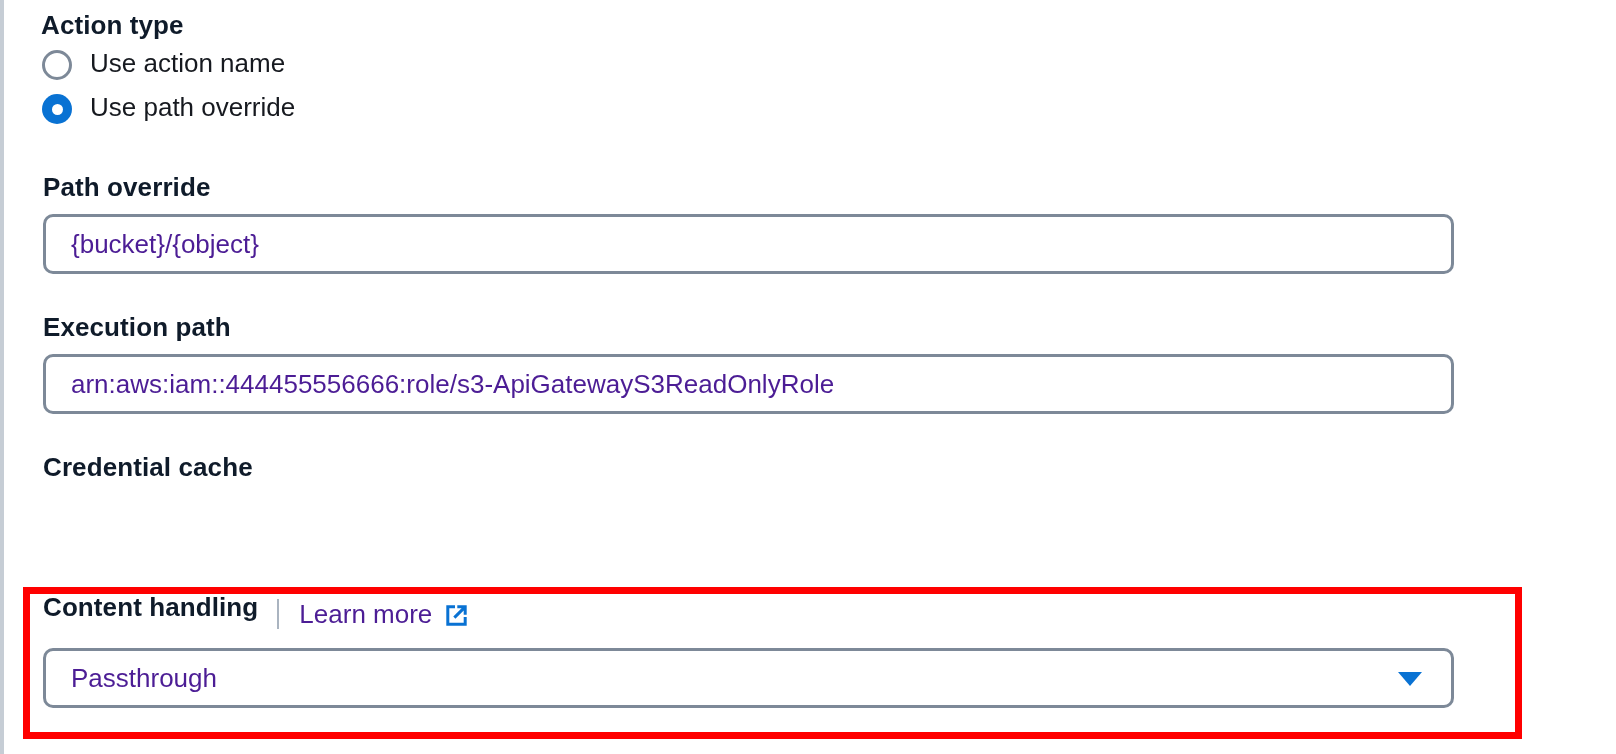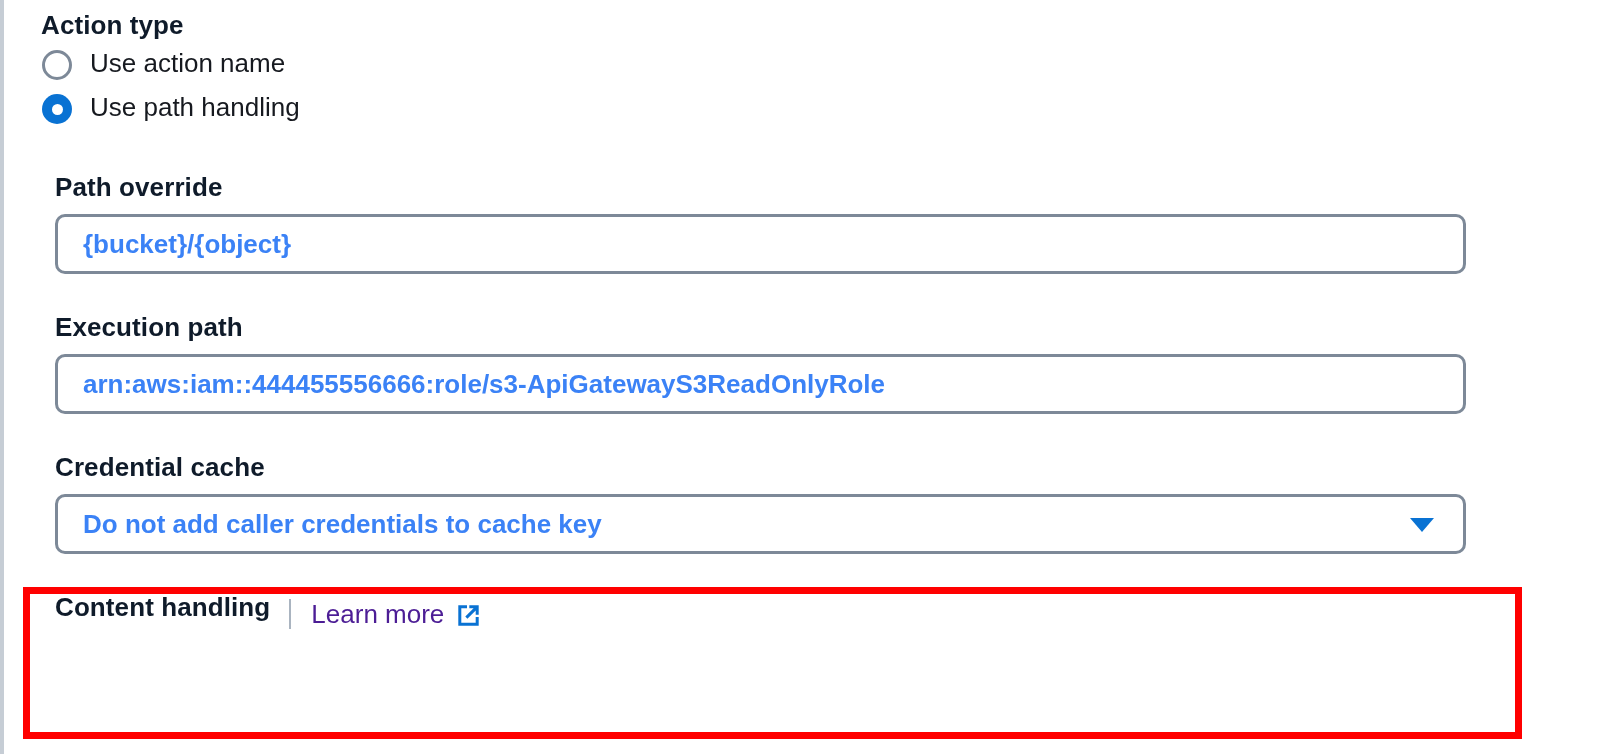--- a/index.html
+++ b/index.html
@@ -180,7 +180,7 @@
 
     <div class="radio-row">
       <span class="radio-mark on"></span>
-      <span class="radio-label">Use path handling</span>
+      <span class="radio-label">Use path override</span>
     </div>
   </div>
 

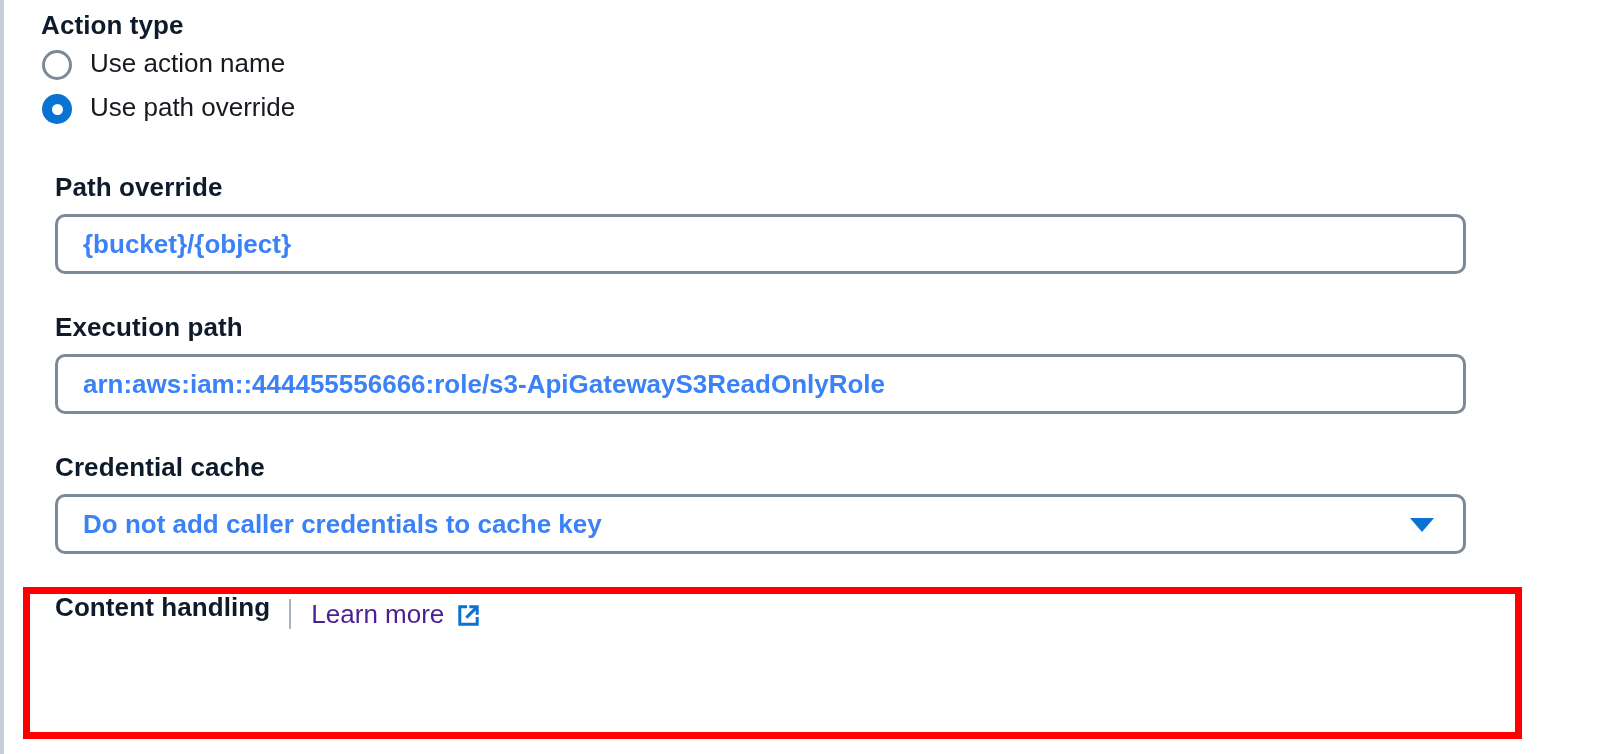--- a/index.html
+++ b/index.html
@@ -90,7 +90,7 @@
   }
 
   
-  .block { position: absolute; left: 55px; }
+  .block { position: absolute; left: 43px; }
   .block .field-label { margin-bottom: 14px; }
 
   .control {

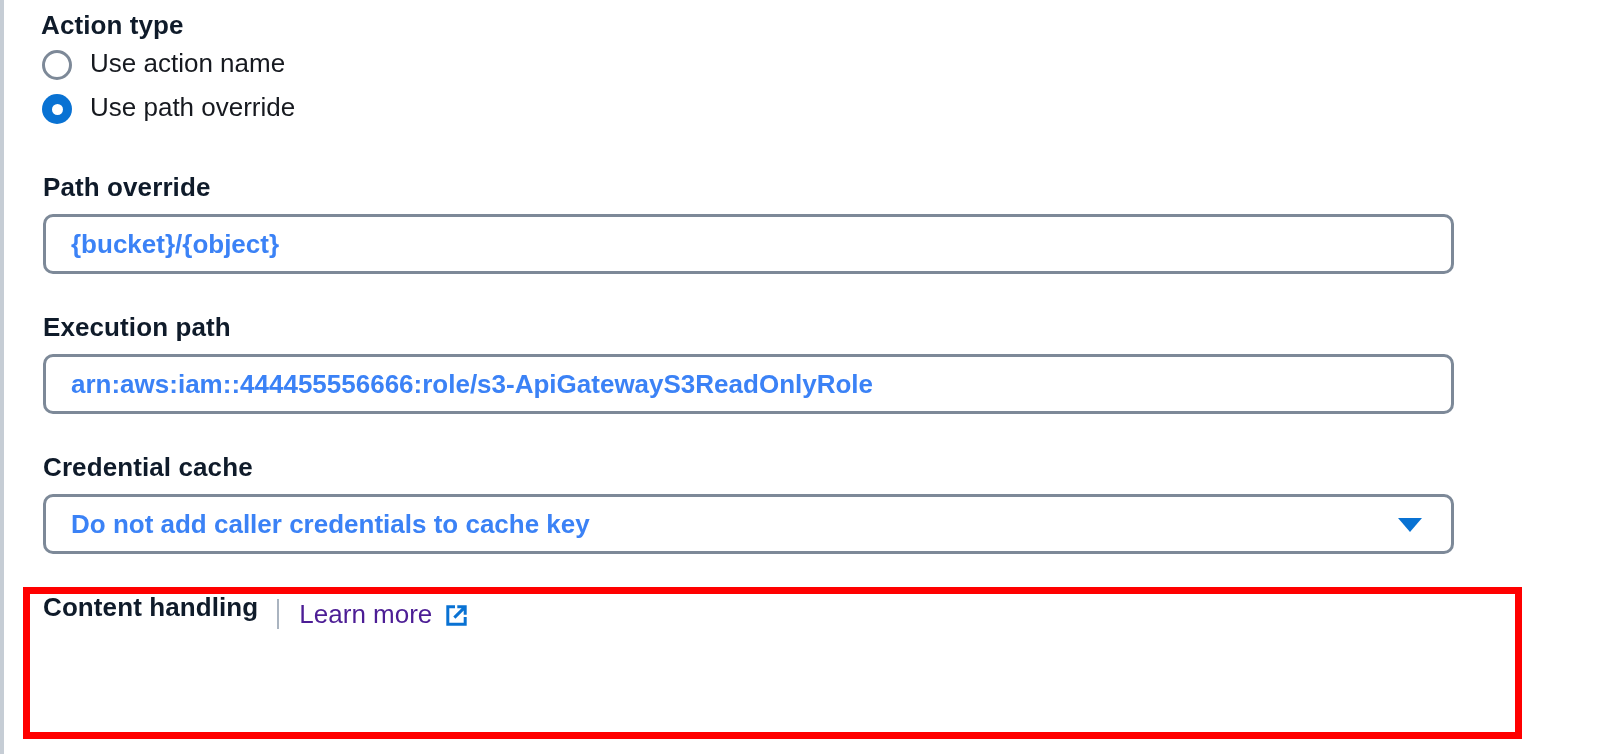--- a/index.html
+++ b/index.html
@@ -106,10 +106,9 @@
   }
   .control .value {
     font-size: 26px;
-    color: #3b82f6;
+    color: #4c1d95;
     line-height: 1;
     white-space: nowrap;
-    font-weight: bold;
   }
   .caret {
     position: absolute;

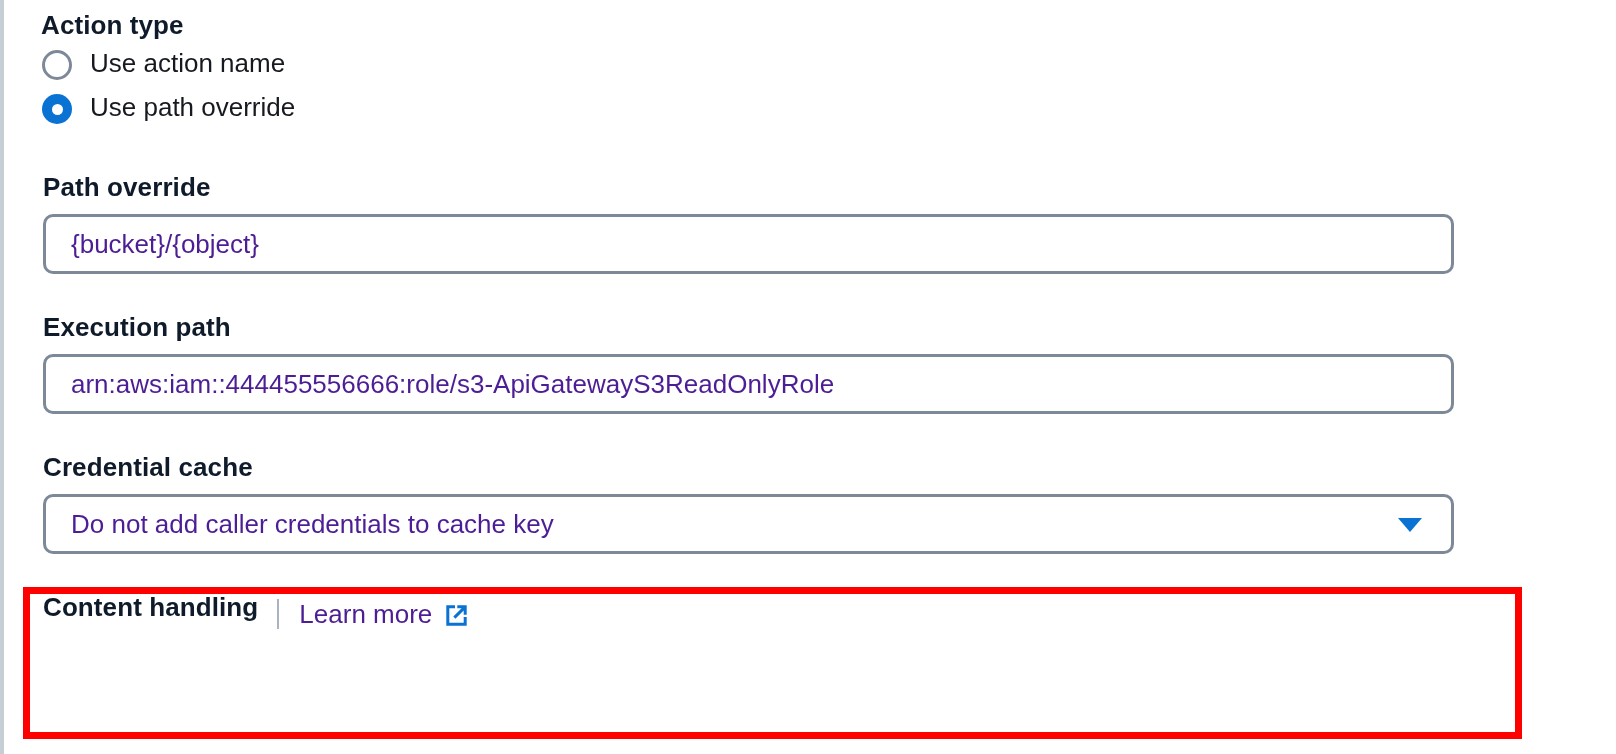--- a/index.html
+++ b/index.html
@@ -199,10 +199,6 @@
 
   <div class="block" style="top:454px;">
     <div class="field-label">Credential cache</div>
-    <div class="control">
-      <span class="value">Do not add caller credentials to cache key</span>
-      <span class="caret"></span>
-    </div>
   </div>
 
   <div class="block" style="top:594px;">

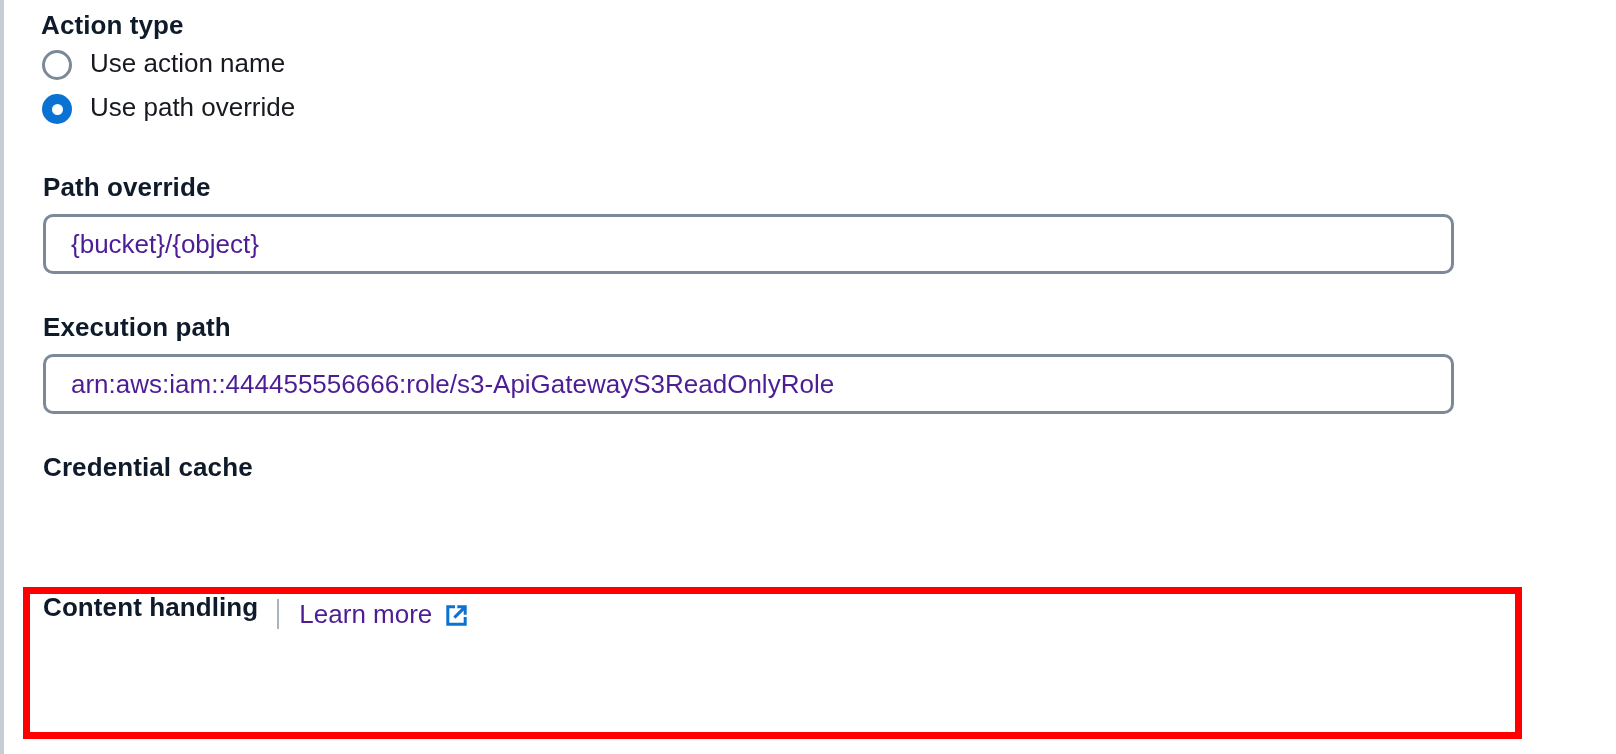--- a/index.html
+++ b/index.html
@@ -215,6 +215,10 @@
         </span>
       </a>
     </div>
+    <div class="control">
+      <span class="value">Passthrough</span>
+      <span class="caret"></span>
+    </div>
   </div>
 
 </div>

